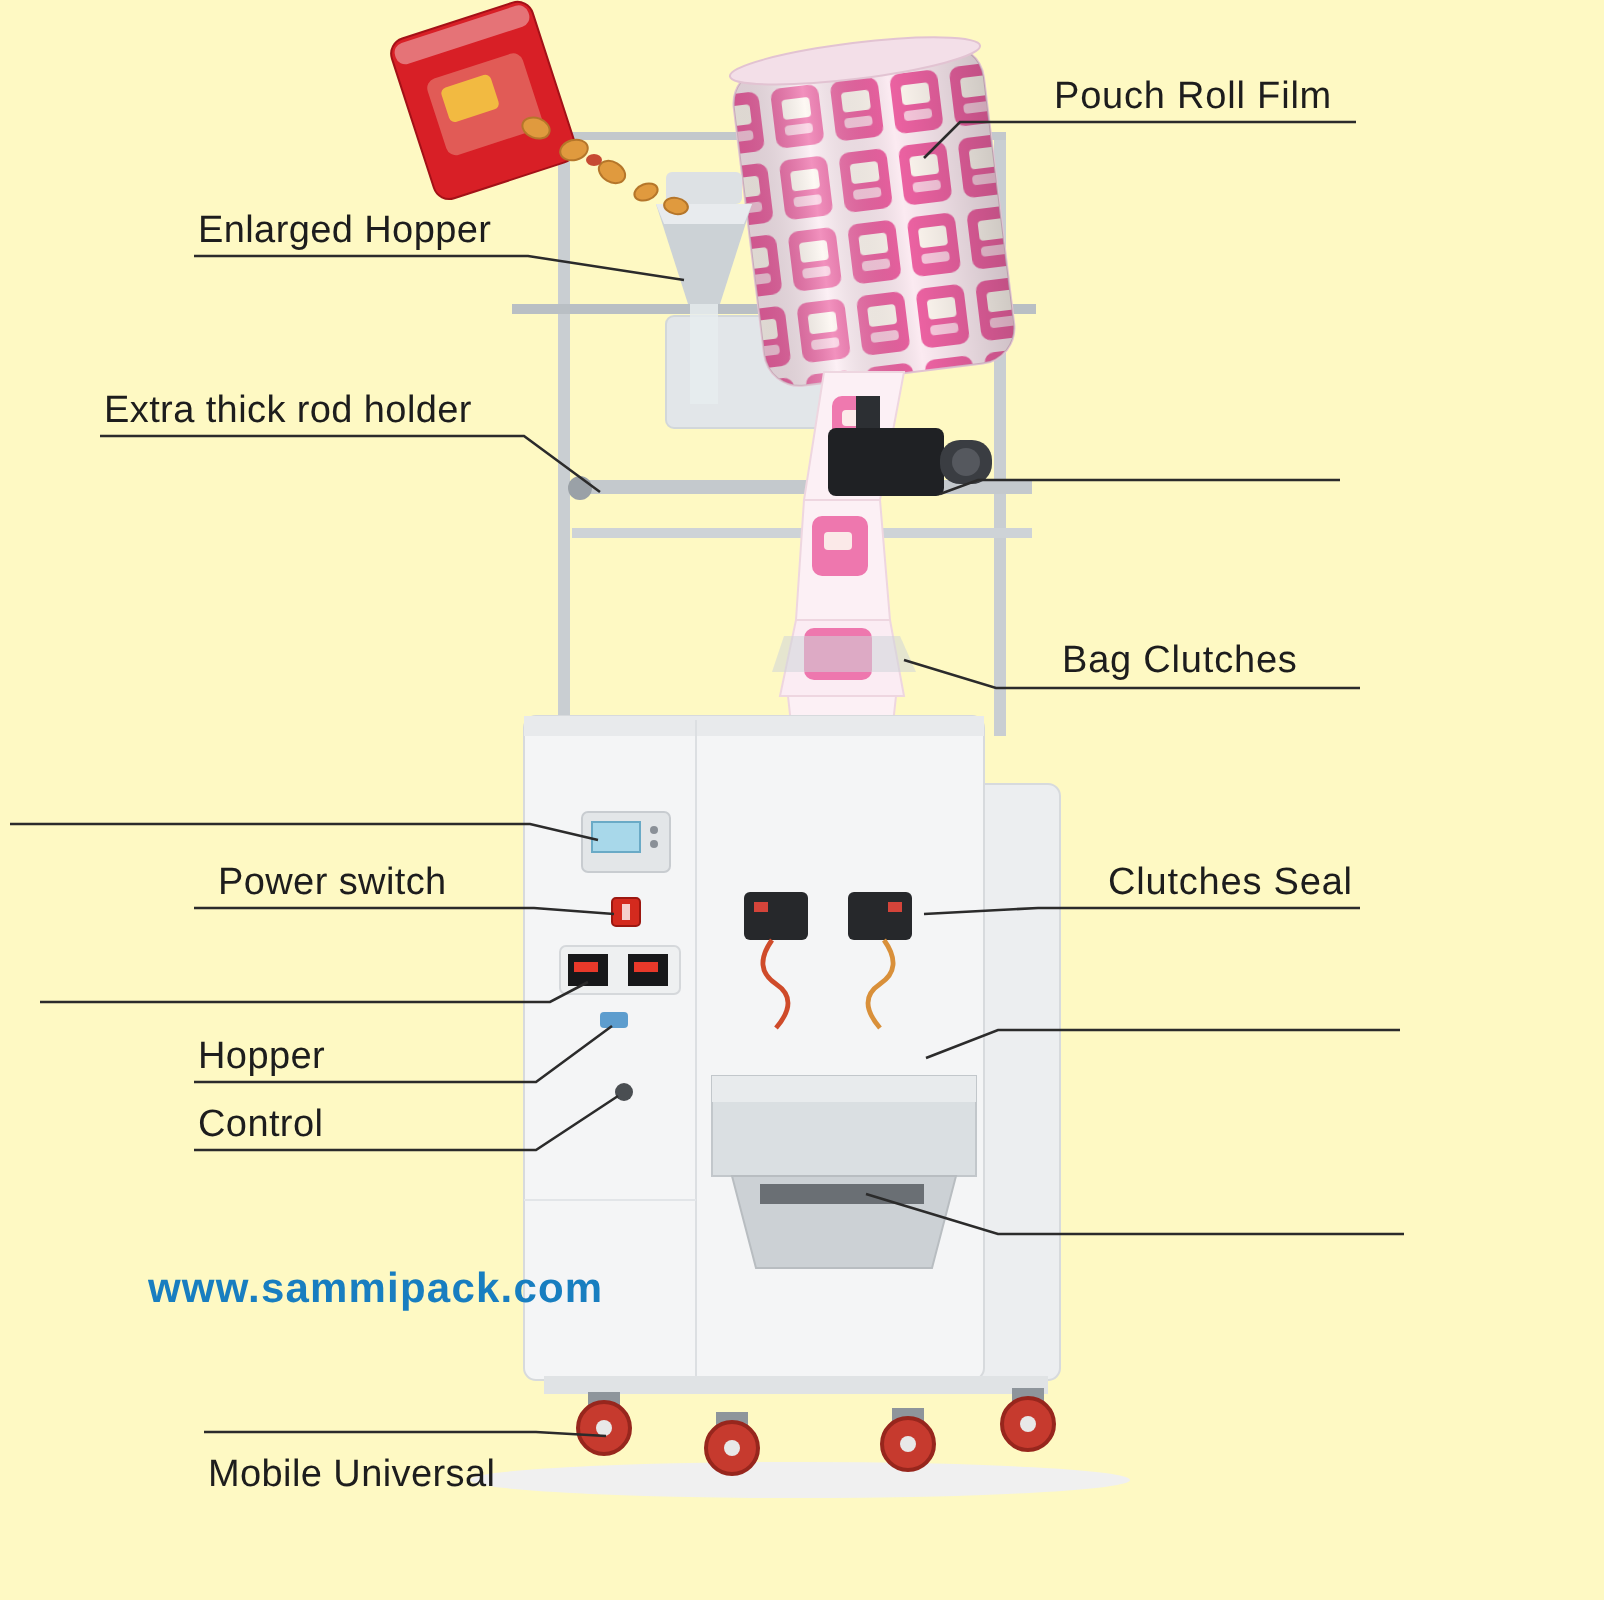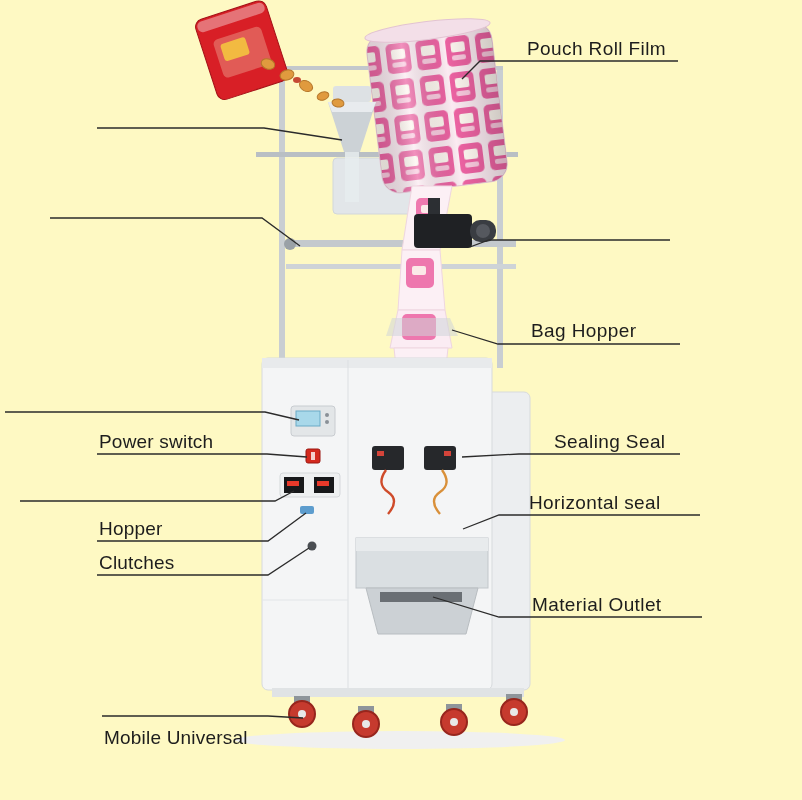--- a/index.html
+++ b/index.html
@@ -206,6 +206,7 @@
   </svg>
 
   <div class="label right" style="left:527px;top:38px">Pouch Roll Film</div>
+  <div class="label" style="left:99px;top:105px">Enlarged Hopper</div>
   <div class="label right" style="left:531px;top:320px">Bag Hopper</div>
   <div class="label" style="left:99px;top:431px">Power switch</div>
   <div class="label right" style="left:554px;top:431px">Sealing Seal</div>

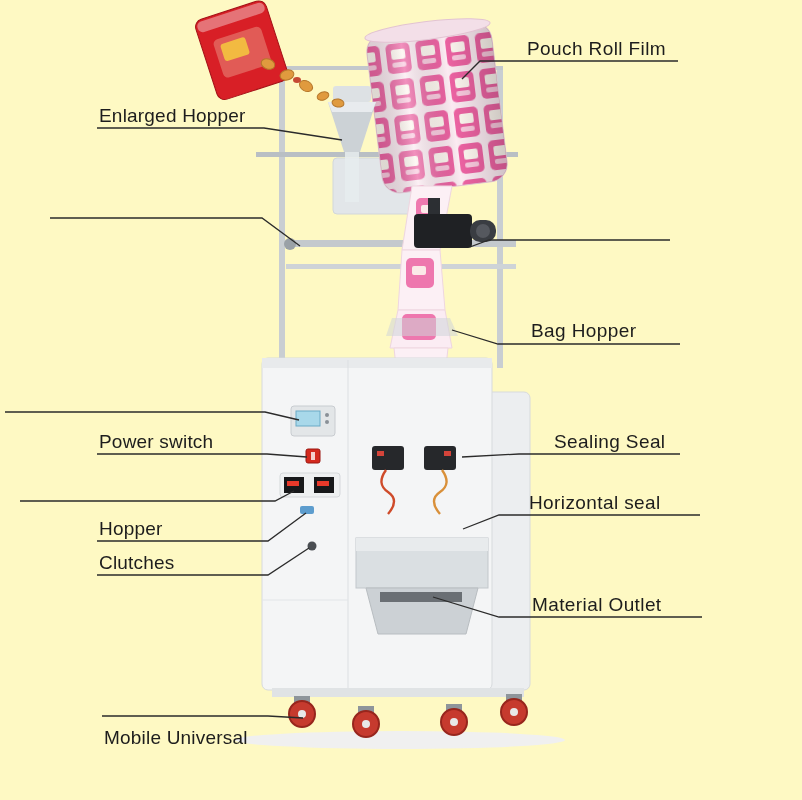--- a/index.html
+++ b/index.html
@@ -207,6 +207,7 @@
 
   <div class="label right" style="left:527px;top:38px">Pouch Roll Film</div>
   <div class="label" style="left:99px;top:105px">Enlarged Hopper</div>
+  <div class="label" style="left:52px;top:195px">Extra thick rod holder</div>
   <div class="label right" style="left:531px;top:320px">Bag Hopper</div>
   <div class="label" style="left:99px;top:431px">Power switch</div>
   <div class="label right" style="left:554px;top:431px">Sealing Seal</div>

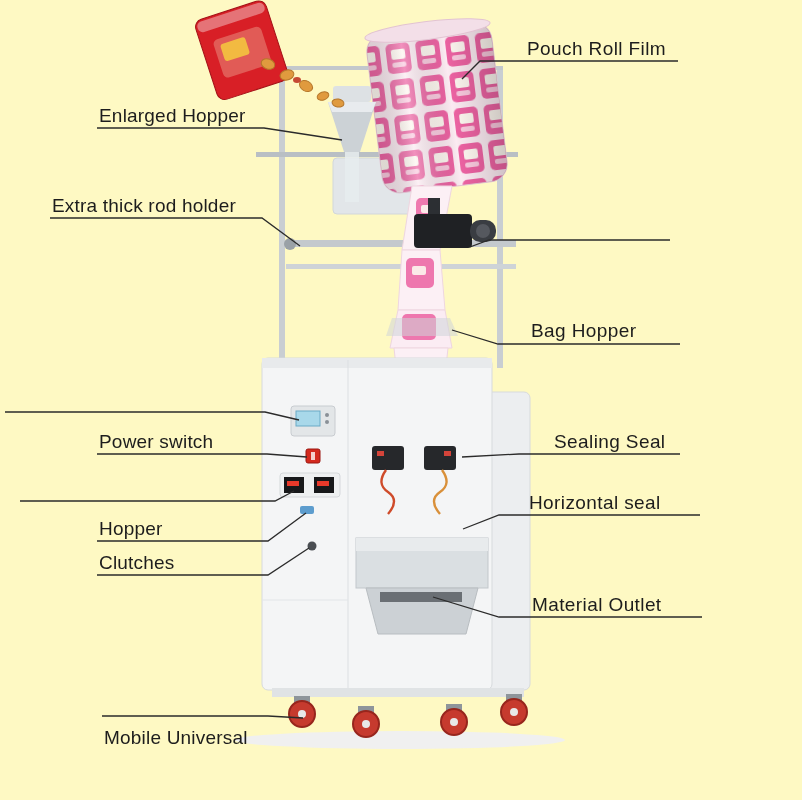--- a/index.html
+++ b/index.html
@@ -208,7 +208,7 @@
   <div class="label right" style="left:527px;top:38px">Pouch Roll Film</div>
   <div class="label" style="left:99px;top:105px">Enlarged Hopper</div>
   <div class="label" style="left:52px;top:195px">Extra thick rod holder</div>
-  <div class="label right" style="left:531px;top:320px">Bag Hopper</div>
+  <div class="label right" style="left:531px;top:320px">Bag Clutches</div>
   <div class="label" style="left:99px;top:431px">Power switch</div>
   <div class="label right" style="left:554px;top:431px">Sealing Seal</div>
   <div class="label right" style="left:529px;top:492px">Horizontal seal</div>

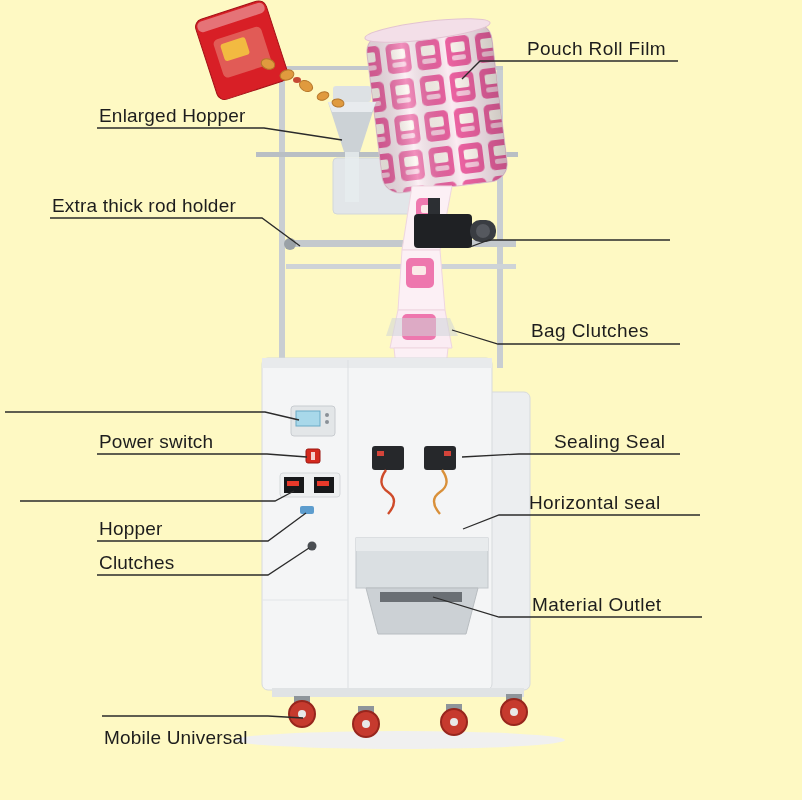--- a/index.html
+++ b/index.html
@@ -209,7 +209,7 @@
   <div class="label" style="left:99px;top:105px">Enlarged Hopper</div>
   <div class="label" style="left:52px;top:195px">Extra thick rod holder</div>
   <div class="label right" style="left:531px;top:320px">Bag Clutches</div>
-  <div class="label" style="left:99px;top:431px">Power switch</div>
+  <div class="label" style="left:109px;top:431px">Power switch</div>
   <div class="label right" style="left:554px;top:431px">Sealing Seal</div>
   <div class="label right" style="left:529px;top:492px">Horizontal seal</div>
   <div class="label" style="left:99px;top:518px">Hopper</div>

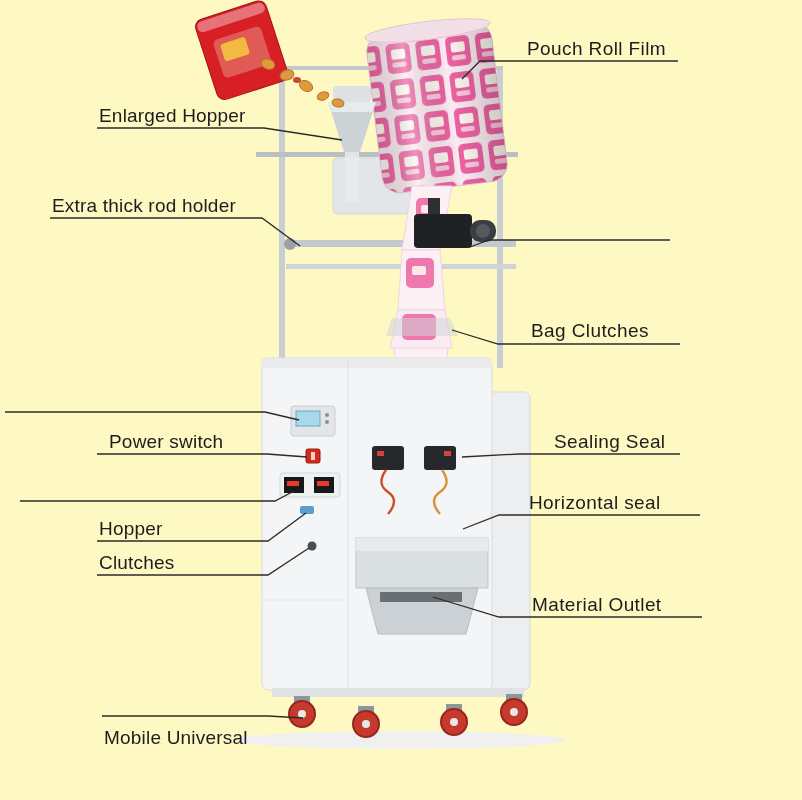--- a/index.html
+++ b/index.html
@@ -210,7 +210,7 @@
   <div class="label" style="left:52px;top:195px">Extra thick rod holder</div>
   <div class="label right" style="left:531px;top:320px">Bag Clutches</div>
   <div class="label" style="left:109px;top:431px">Power switch</div>
-  <div class="label right" style="left:554px;top:431px">Sealing Seal</div>
+  <div class="label right" style="left:554px;top:431px">Clutches Seal</div>
   <div class="label right" style="left:529px;top:492px">Horizontal seal</div>
   <div class="label" style="left:99px;top:518px">Hopper</div>
   <div class="label" style="left:99px;top:552px">Clutches</div>

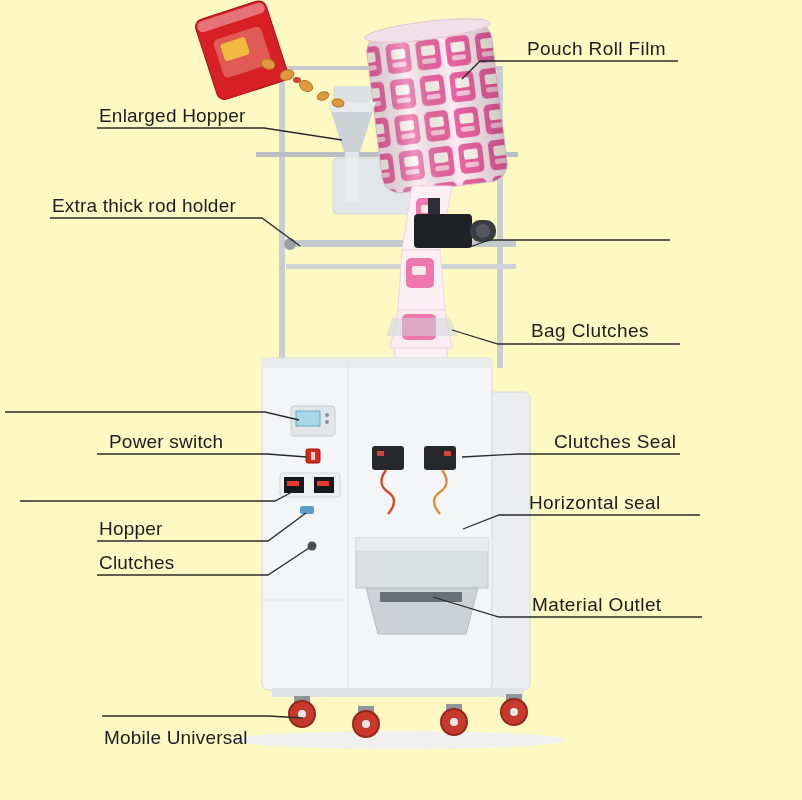--- a/index.html
+++ b/index.html
@@ -211,7 +211,6 @@
   <div class="label right" style="left:531px;top:320px">Bag Clutches</div>
   <div class="label" style="left:109px;top:431px">Power switch</div>
   <div class="label right" style="left:554px;top:431px">Clutches Seal</div>
-  <div class="label right" style="left:529px;top:492px">Horizontal seal</div>
   <div class="label" style="left:99px;top:518px">Hopper</div>
   <div class="label" style="left:99px;top:552px">Clutches</div>
   <div class="label right" style="left:532px;top:594px">Material Outlet</div>

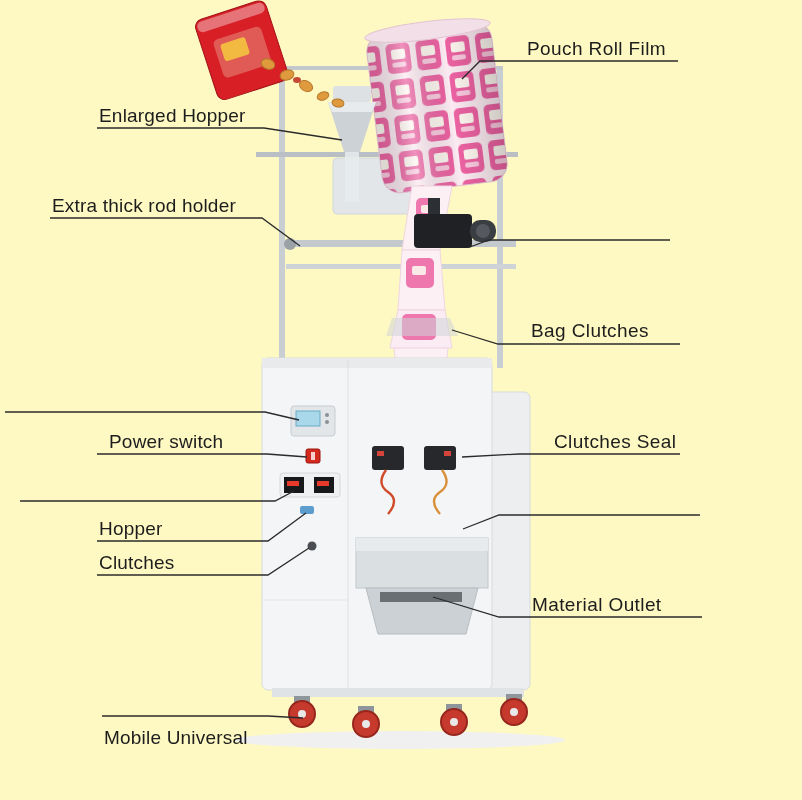--- a/index.html
+++ b/index.html
@@ -212,7 +212,7 @@
   <div class="label" style="left:109px;top:431px">Power switch</div>
   <div class="label right" style="left:554px;top:431px">Clutches Seal</div>
   <div class="label" style="left:99px;top:518px">Hopper</div>
-  <div class="label" style="left:99px;top:552px">Clutches</div>
+  <div class="label" style="left:99px;top:552px">Control</div>
   <div class="label right" style="left:532px;top:594px">Material Outlet</div>
   <div class="label" style="left:104px;top:727px">Mobile Universal</div>
 

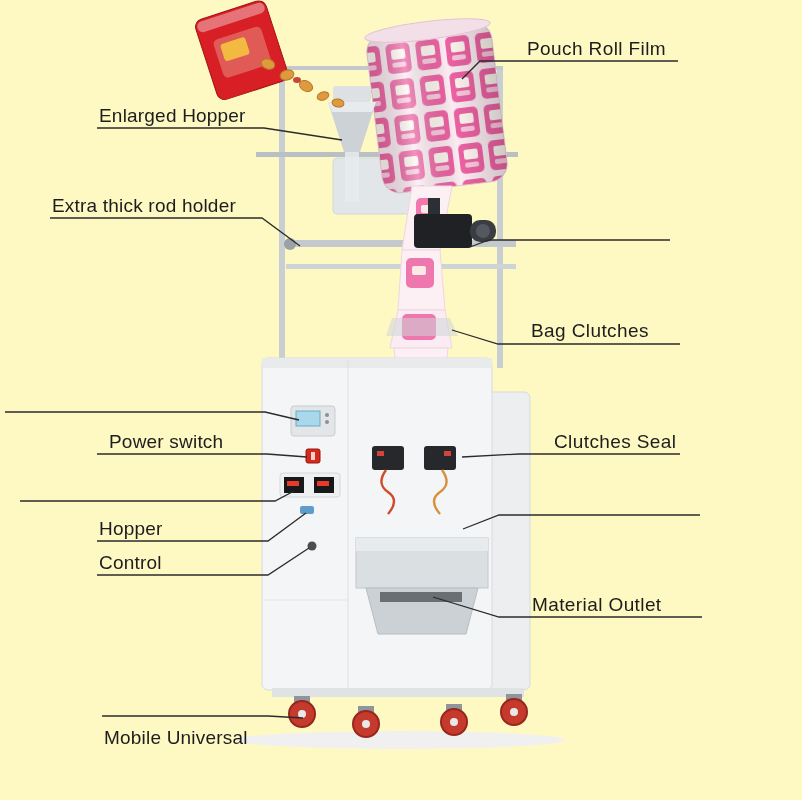--- a/index.html
+++ b/index.html
@@ -213,7 +213,6 @@
   <div class="label right" style="left:554px;top:431px">Clutches Seal</div>
   <div class="label" style="left:99px;top:518px">Hopper</div>
   <div class="label" style="left:99px;top:552px">Control</div>
-  <div class="label right" style="left:532px;top:594px">Material Outlet</div>
   <div class="label" style="left:104px;top:727px">Mobile Universal</div>
 
 

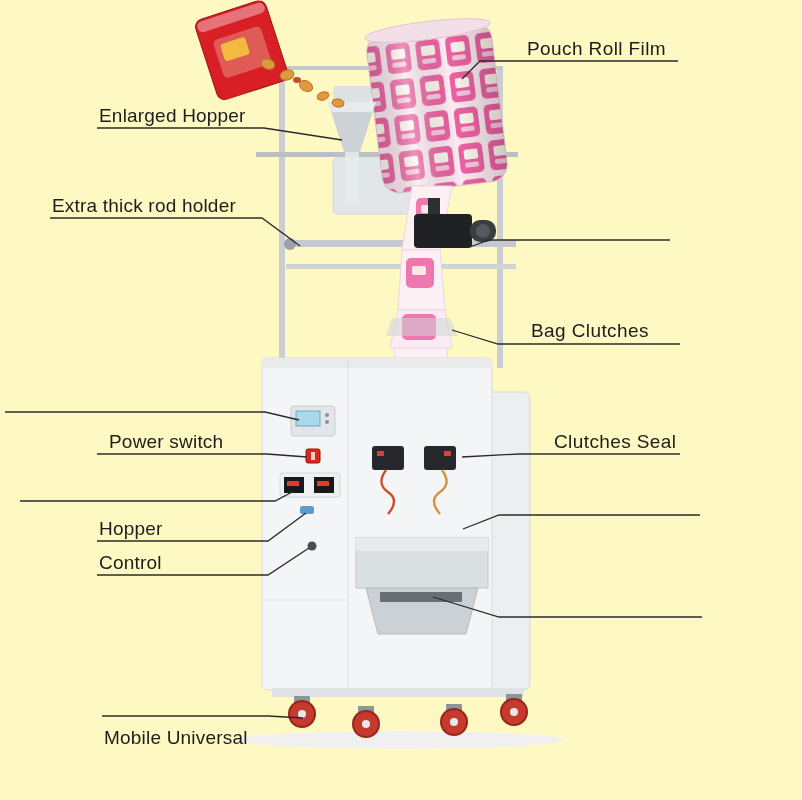--- a/index.html
+++ b/index.html
@@ -215,6 +215,7 @@
   <div class="label" style="left:99px;top:552px">Control</div>
   <div class="label" style="left:104px;top:727px">Mobile Universal</div>
 
+  <div class="website">www.sammipack.com</div>
 
 </div>
 

